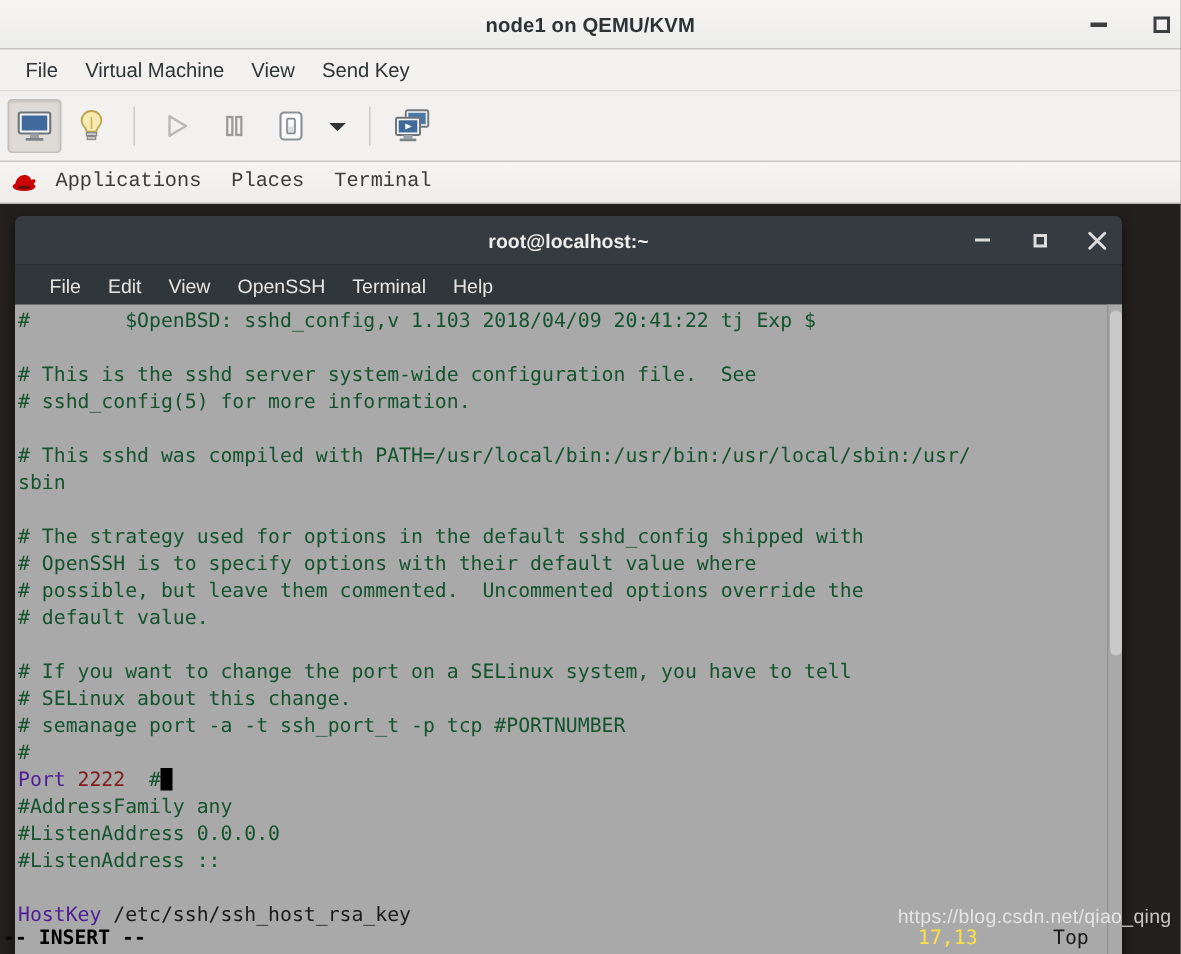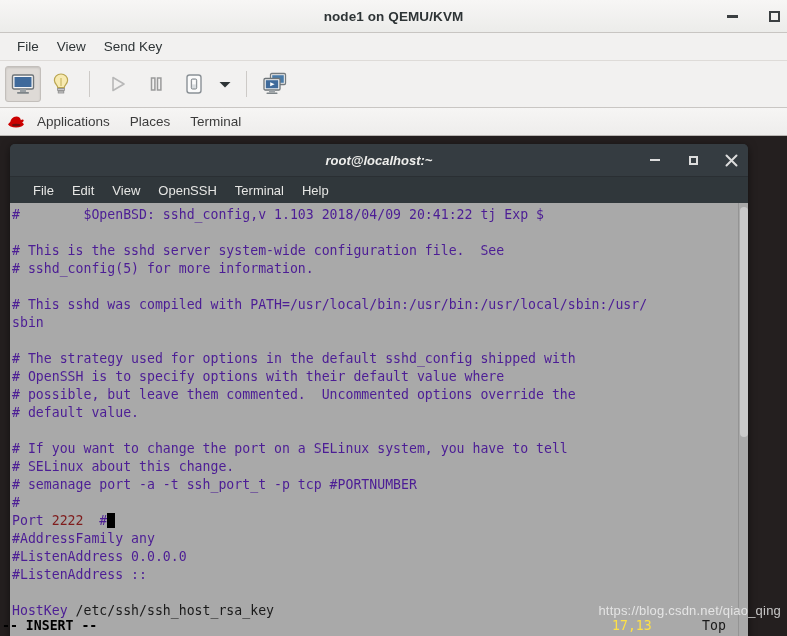--- a/index.html
+++ b/index.html
@@ -232,6 +232,7 @@
 
   <div class="vm-menubar">
     <div class="vm-menu-item">File</div>
+    <div class="vm-menu-item">Virtual Machine</div>
     <div class="vm-menu-item">View</div>
     <div class="vm-menu-item">Send Key</div>
   </div>

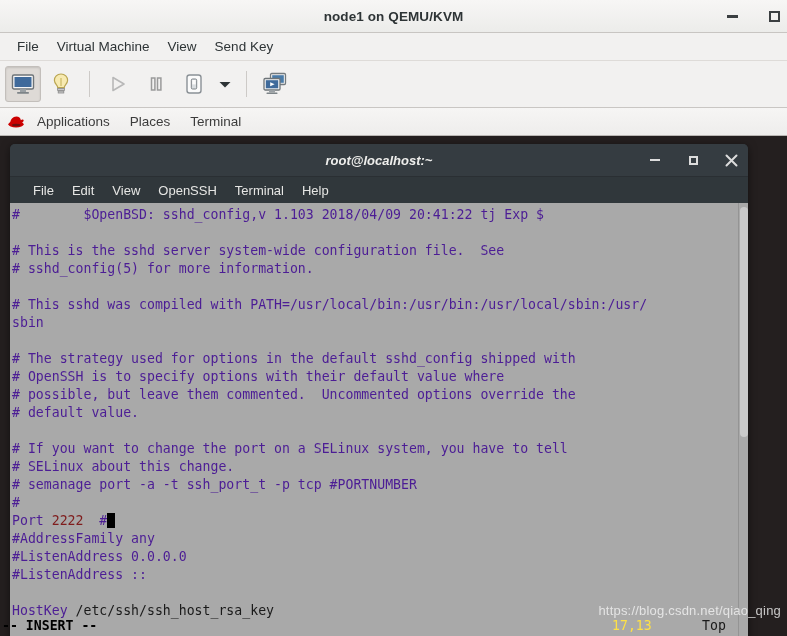--- a/index.html
+++ b/index.html
@@ -88,7 +88,7 @@
     padding-left: 6px;
   }
   .gnome-item {
-    font-size: 13.5px; color: #3c3c3c; padding: 3px 10px;
+    font-size: 13.5px; color: #3c3c3c; padding: 3px 10px; font-family: Liberation Mono, monospace;
   }
   .redhat-logo { width: 20px; height: 16px; margin-right: 1px;
                  display: flex; align-items: center; justify-content: center; }

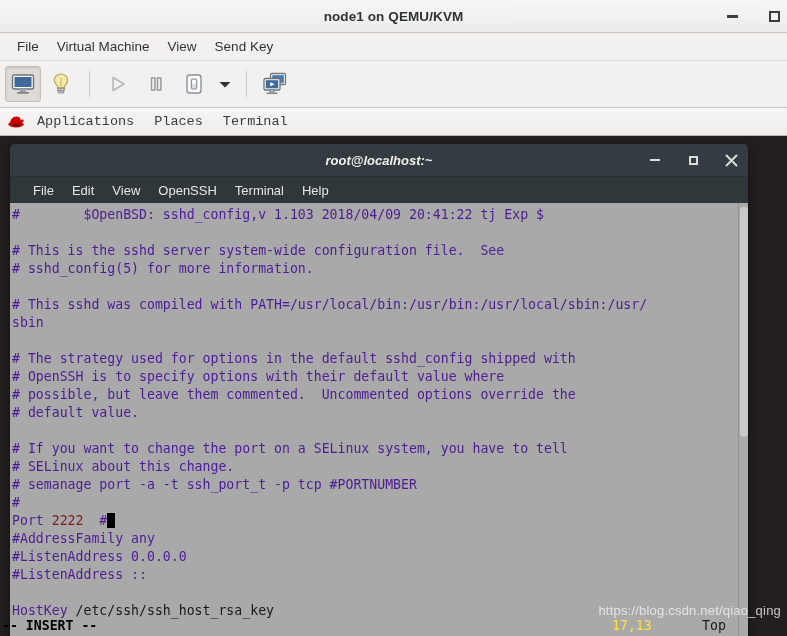--- a/index.html
+++ b/index.html
@@ -119,7 +119,7 @@
     display: flex; align-items: center; justify-content: center;
   }
   .term-title {
-    font-size: 13px; font-weight: bold; color: #eeeeec; font-style: italic;
+    font-size: 13px; font-weight: bold; color: #eeeeec;
   }
   .term-winbtns {
     position: absolute; right: 4px; top: 0; height: 100%;

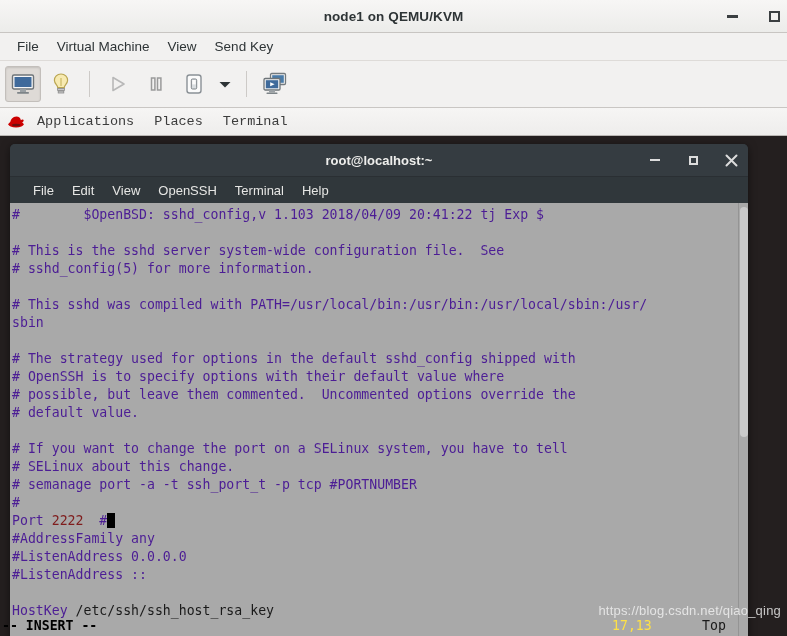--- a/index.html
+++ b/index.html
@@ -160,7 +160,7 @@
     color: #3465a4;
   }
   .term-line { height: 18px; }
-  .c-comment { color: #4c1d95; }
+  .c-comment { color: #14532d; }
   .c-key     { color: #4c1d95; }
   .c-val     { color: #7f1d1d; }
   .c-plain   { color: #1a1a1a; }

